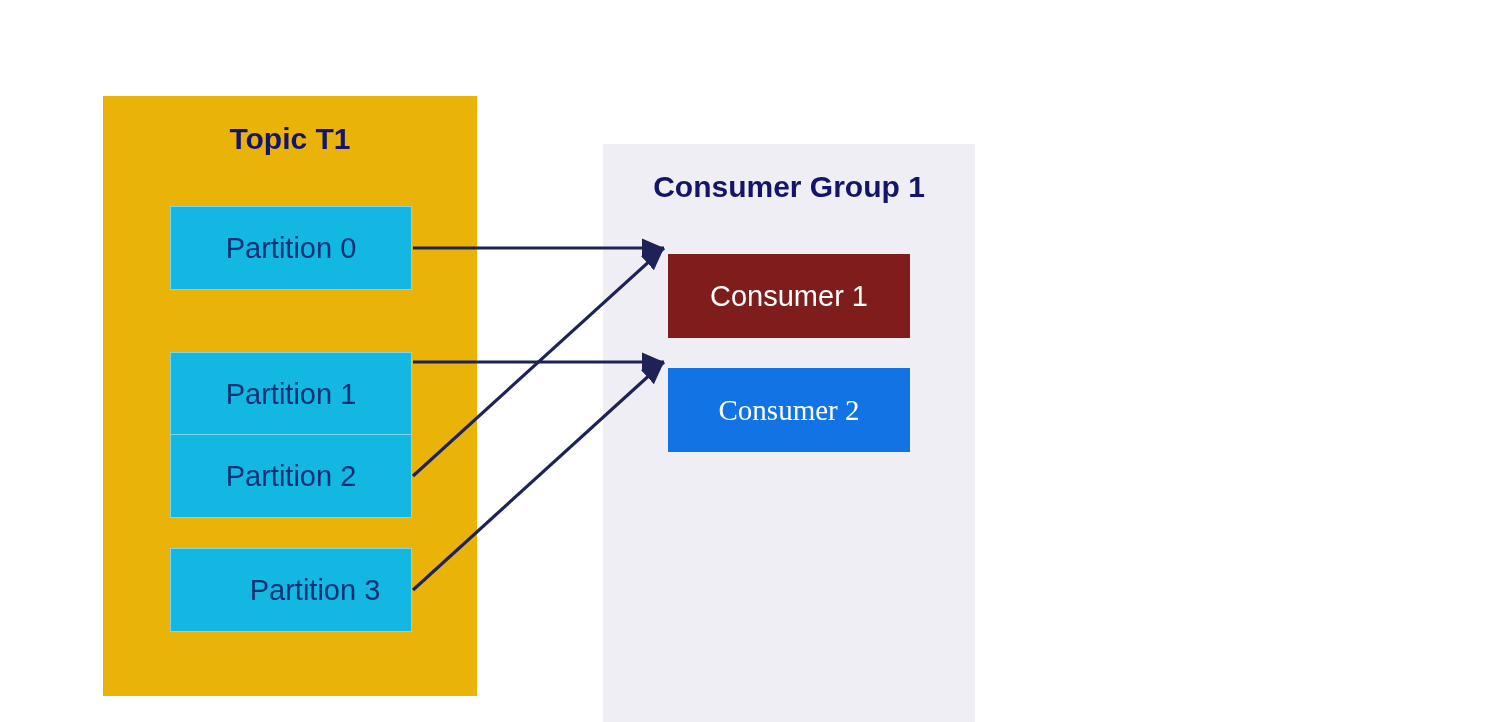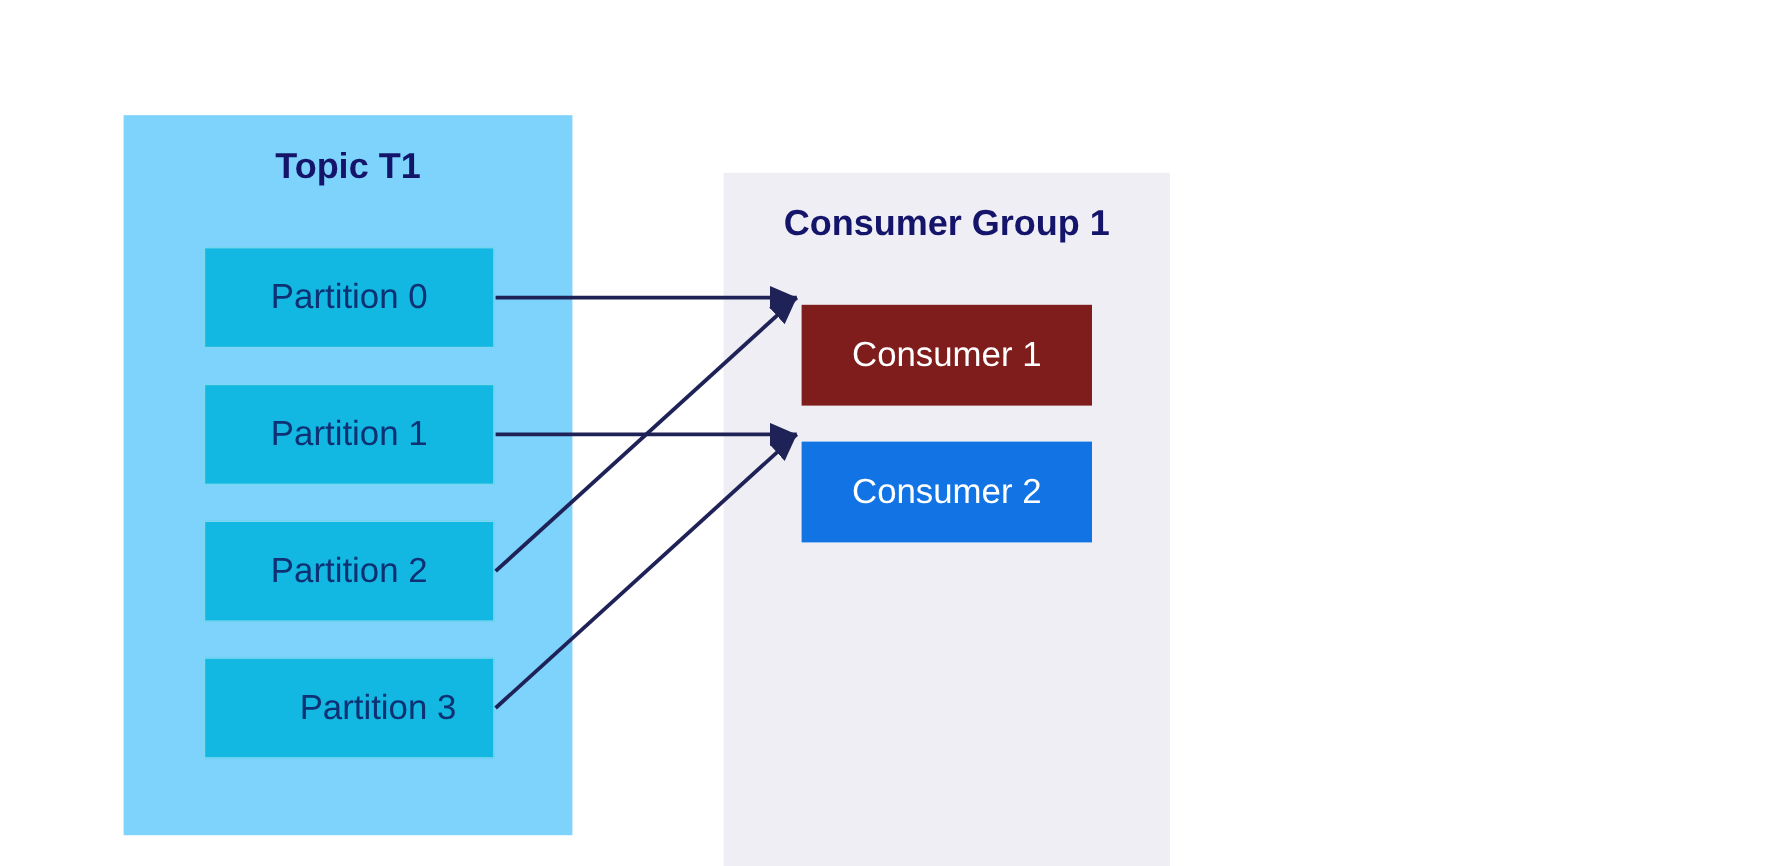--- a/index.html
+++ b/index.html
@@ -92,7 +92,7 @@
 
 <div class="stage">
 
-  <div class="panel panel-topic" style="background: #7dd3fc;">
+  <div class="panel panel-topic" style="background: #eab308;">
     <div class="panel-title" style="color: rgb(20, 21, 106);">Topic T1</div>
     <div>
         <div class="node partition" id="partition-0" style="background: rgb(18, 183, 226); color: rgb(13, 49, 115);">

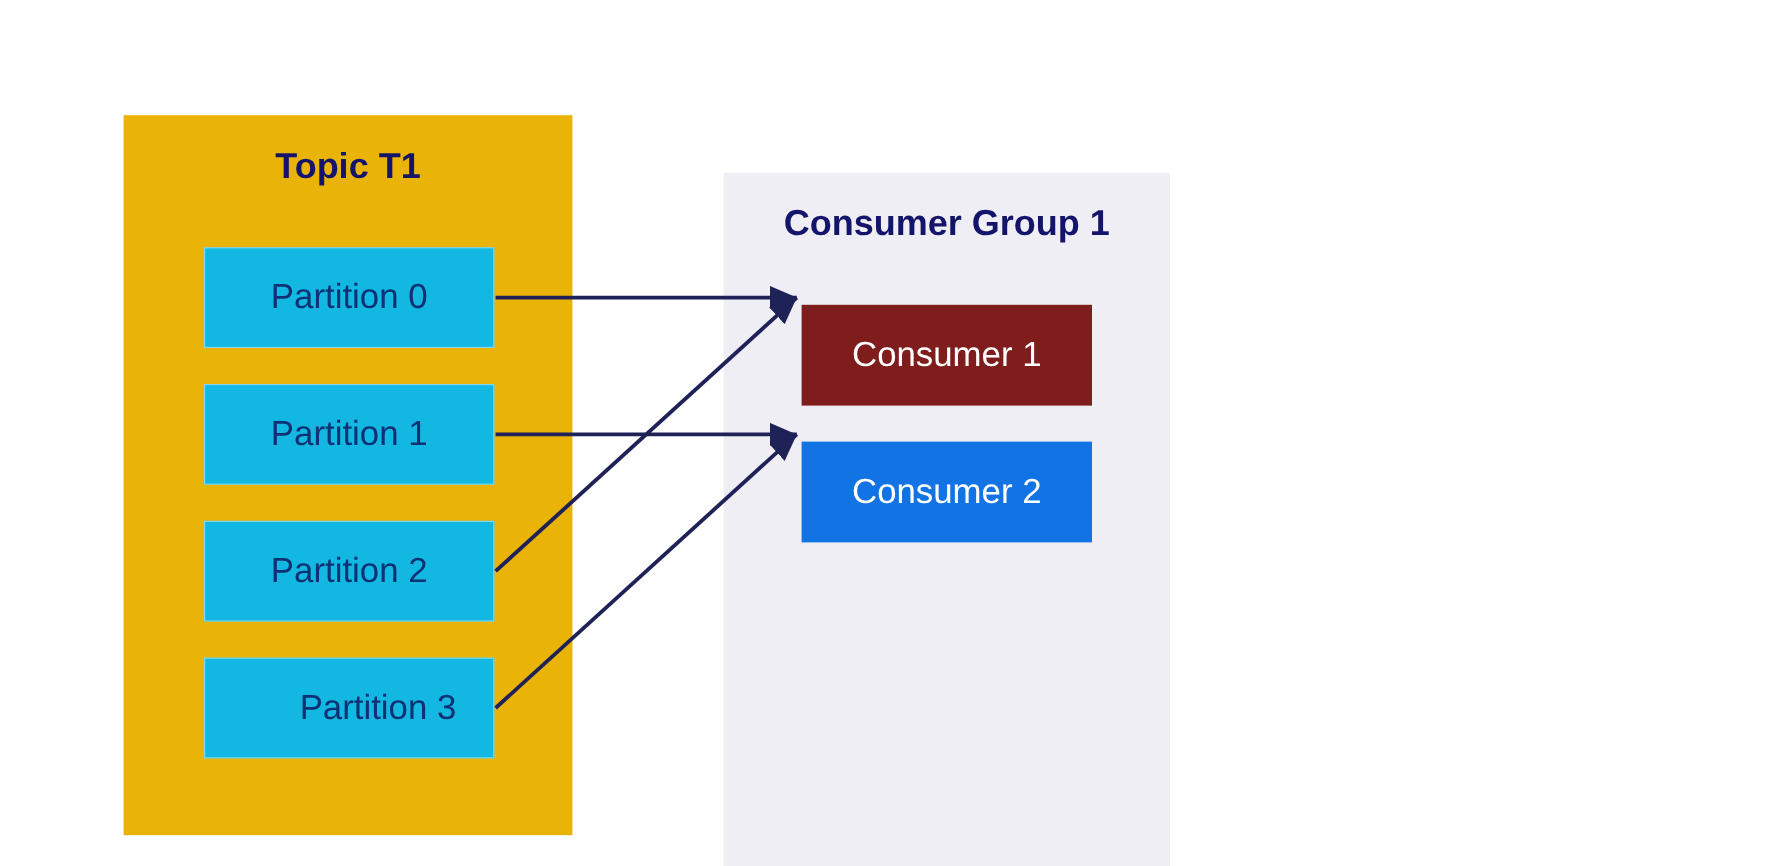--- a/index.html
+++ b/index.html
@@ -98,7 +98,7 @@
         <div class="node partition" id="partition-0" style="background: rgb(18, 183, 226); color: rgb(13, 49, 115);">
     <span>Partition 0</span>
   </div>
-        <div class="node partition" id="partition-1" style="background: rgb(18, 183, 226); color: rgb(13, 49, 115);">
+        <div class="node partition" id="partition-1" style="background: rgb(18, 183, 226); color: rgb(13, 49, 115); margin-top: 32px;">
     <span>Partition 1</span>
   </div>
         <div class="node partition" id="partition-2" style="background: rgb(18, 183, 226); color: rgb(13, 49, 115);">

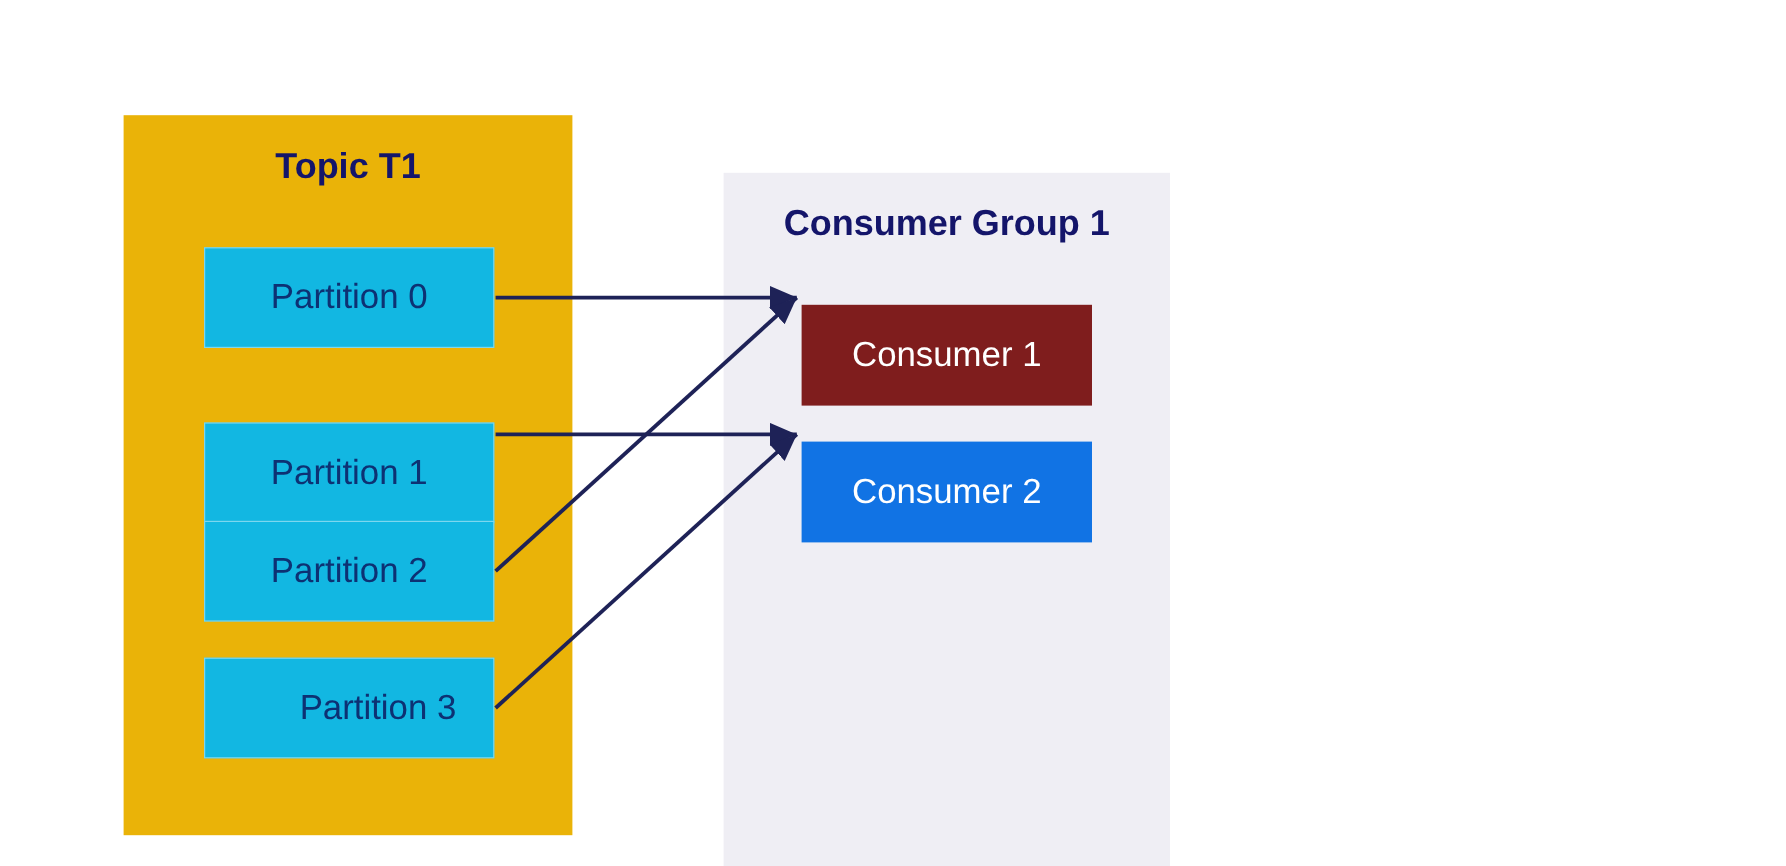--- a/index.html
+++ b/index.html
@@ -77,7 +77,7 @@
   .partition:nth-of-type(3) { top: 338px; }
   .partition:nth-of-type(4) { top: 452px; }
   .consumer:nth-of-type(1) { top: 110px; }
-  .consumer:nth-of-type(2) { top: 224px; }
+  .consumer:nth-of-type(2) { top: 224px; font-family: Liberation Serif, serif; }
   svg.connections {
     position: absolute;
     left: 0;

